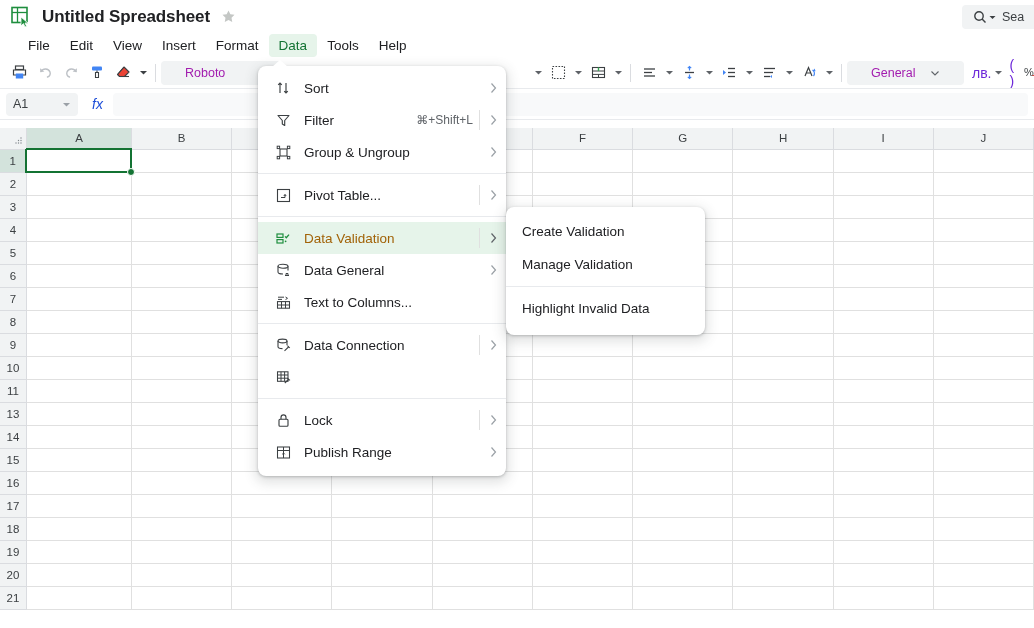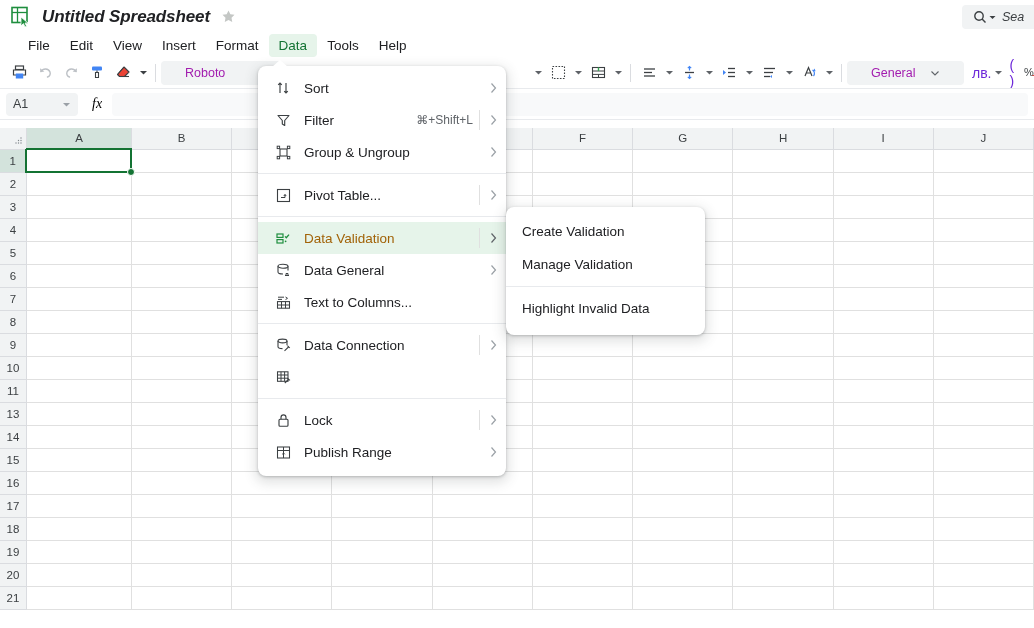--- a/index.html
+++ b/index.html
@@ -19,7 +19,6 @@
     align-items: center;
     padding: 8px 8px;
     position: relative;
-    font-style: italic;
   }
   .logo { width: 26px; height: 26px; margin-right: 8px; flex: none; }
   .doc-title {

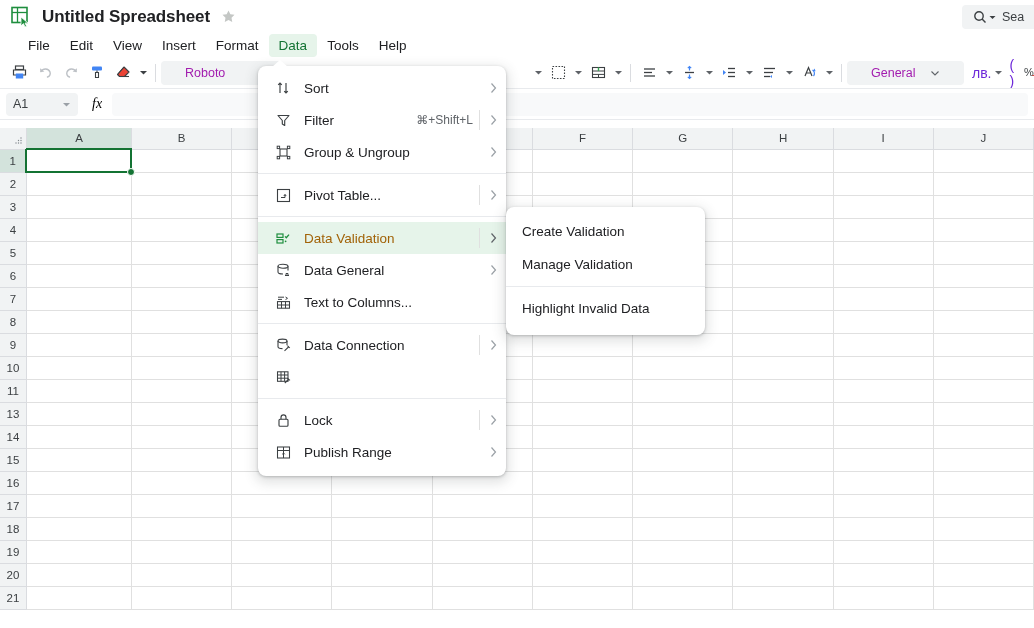--- a/index.html
+++ b/index.html
@@ -122,9 +122,9 @@
     color: #3c4043;
   }
   .fx-label {
-    font-size: 14px; color: #000000;
+    font-size: 14px; color: #1d4ed8;
     font-style: italic;
-    font-family: Liberation Serif, serif;
+    font-family: Liberation Sans, sans-serif;
     padding: 0 4px 0 8px;
     text-align: right;
   }

